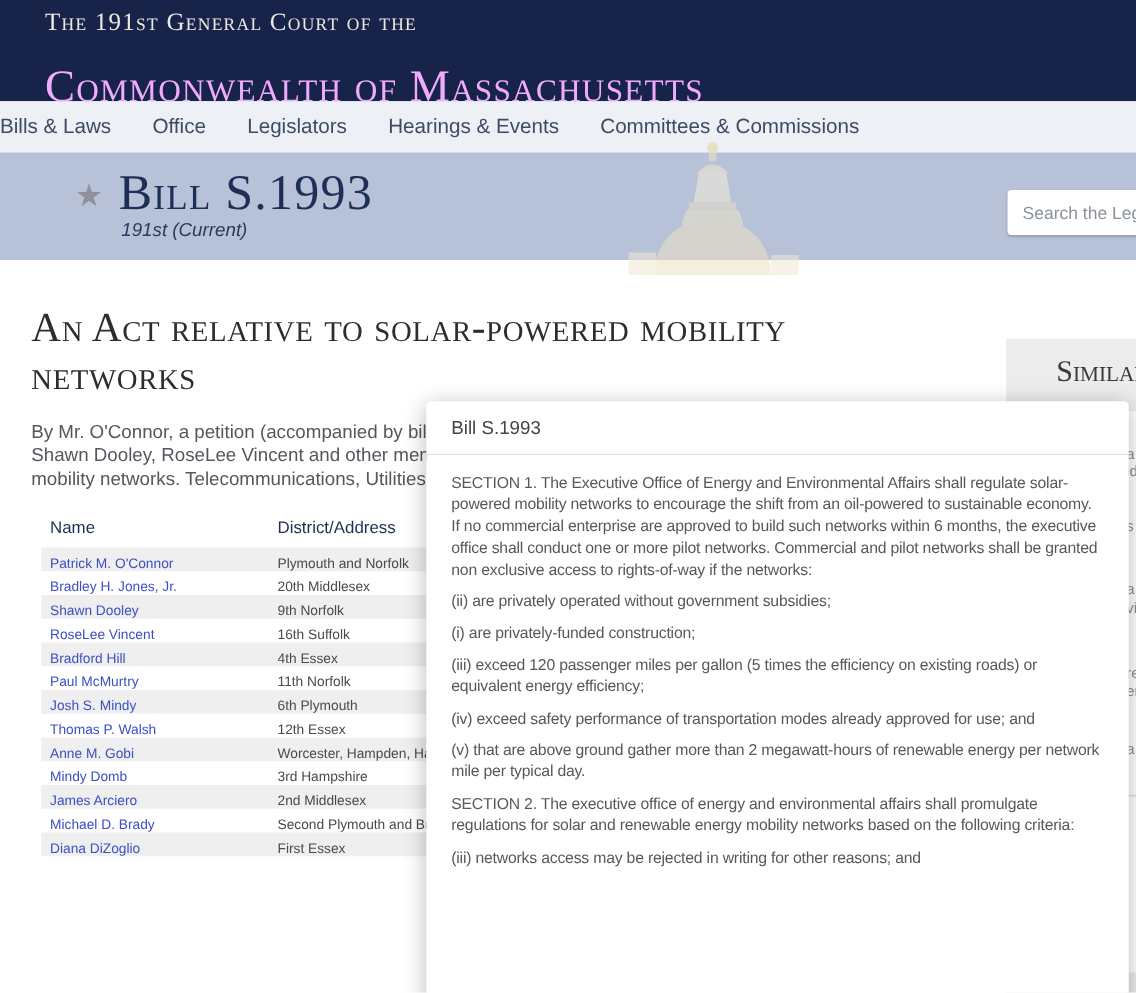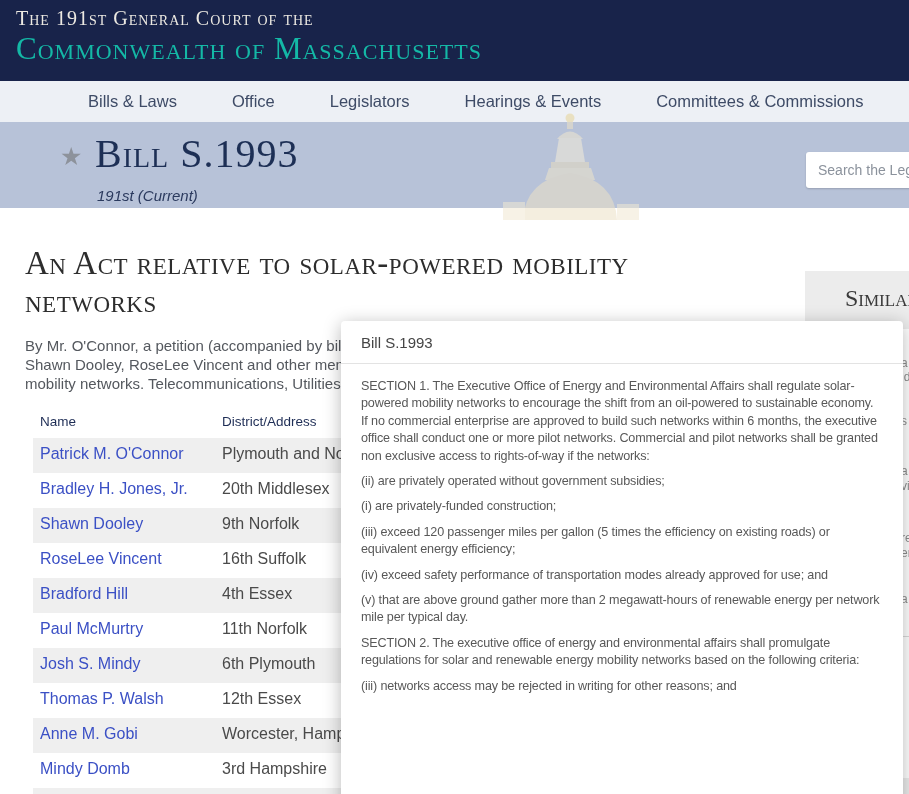--- a/index.html
+++ b/index.html
@@ -14,7 +14,7 @@
   .site-header {
     background: #18234a;
     height: 81px;
-    padding: 7px 0 0 16px;
+    padding: 7px 0 0 36px;
     color: #f0eee8;
     font-family: "Liberation Serif", serif;
     font-variant: small-caps;

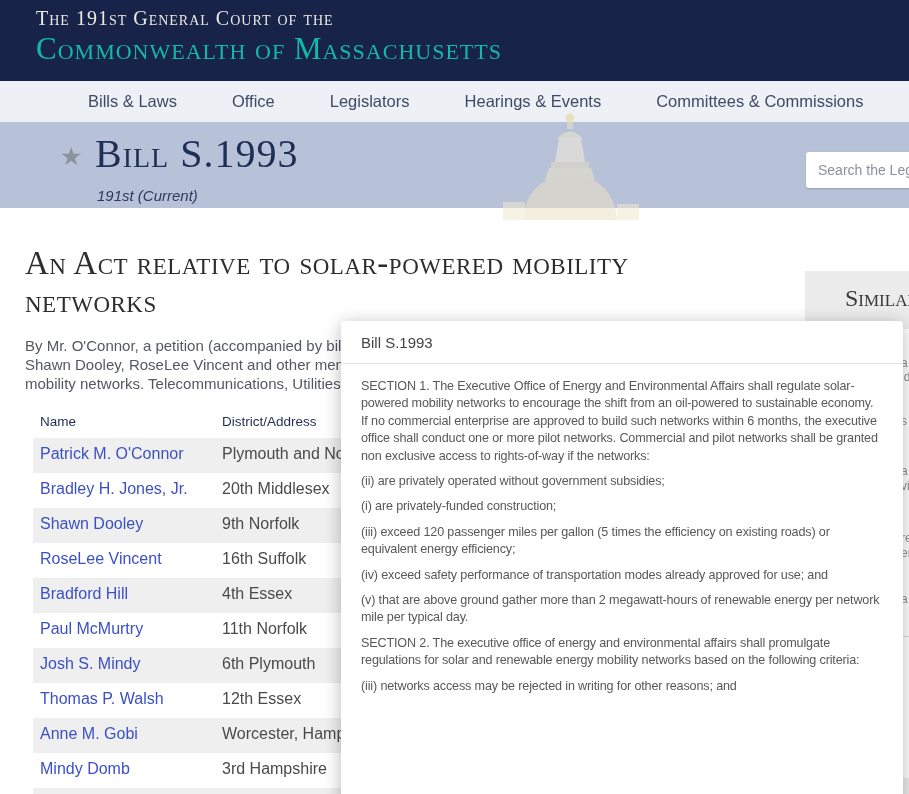--- a/index.html
+++ b/index.html
@@ -20,7 +20,7 @@
     font-variant: small-caps;
   }
   .site-header .line1 { font-size: 20px; letter-spacing: 1px; color: #ece9e2; }
-  .site-header .line2 { font-size: 31px; letter-spacing: 1px; margin-top: 1px; color: #14b8a6; }
+  .site-header .line2 { font-size: 36px; letter-spacing: 1px; margin-top: 18px; color: #f0abfc; }
   
   .navbar {
     background: #edf0f5;

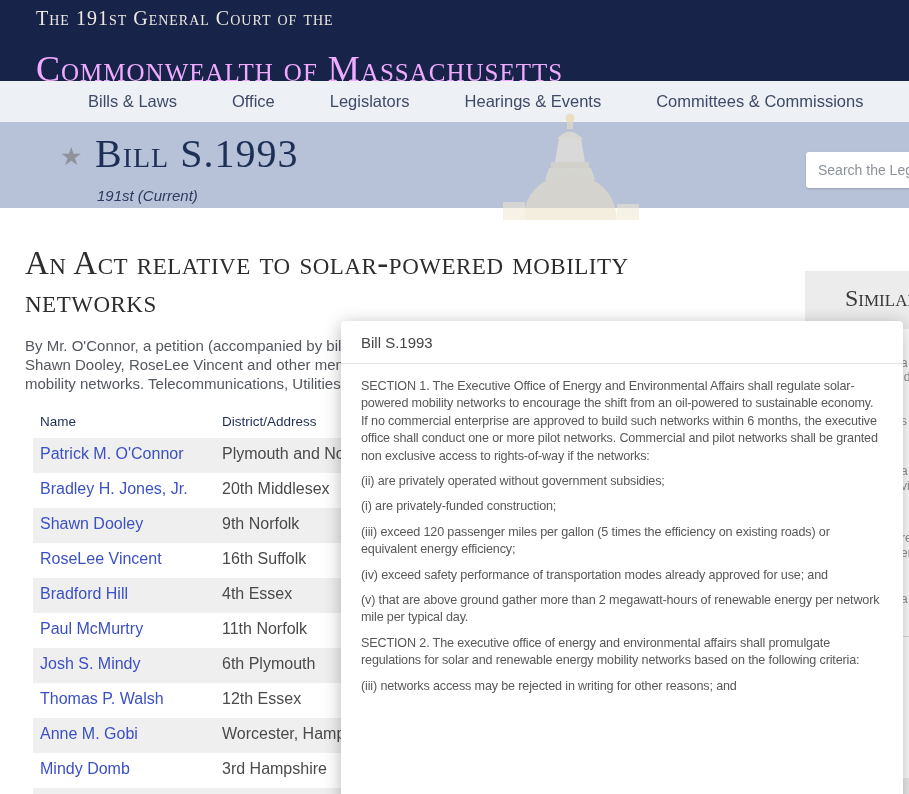--- a/index.html
+++ b/index.html
@@ -27,8 +27,7 @@
     height: 41px;
     display: flex;
     align-items: center;
-    padding-left: 88px;
-    gap: 55px;
+    gap: 33px;
     white-space: nowrap;
   }
   .nav-item {

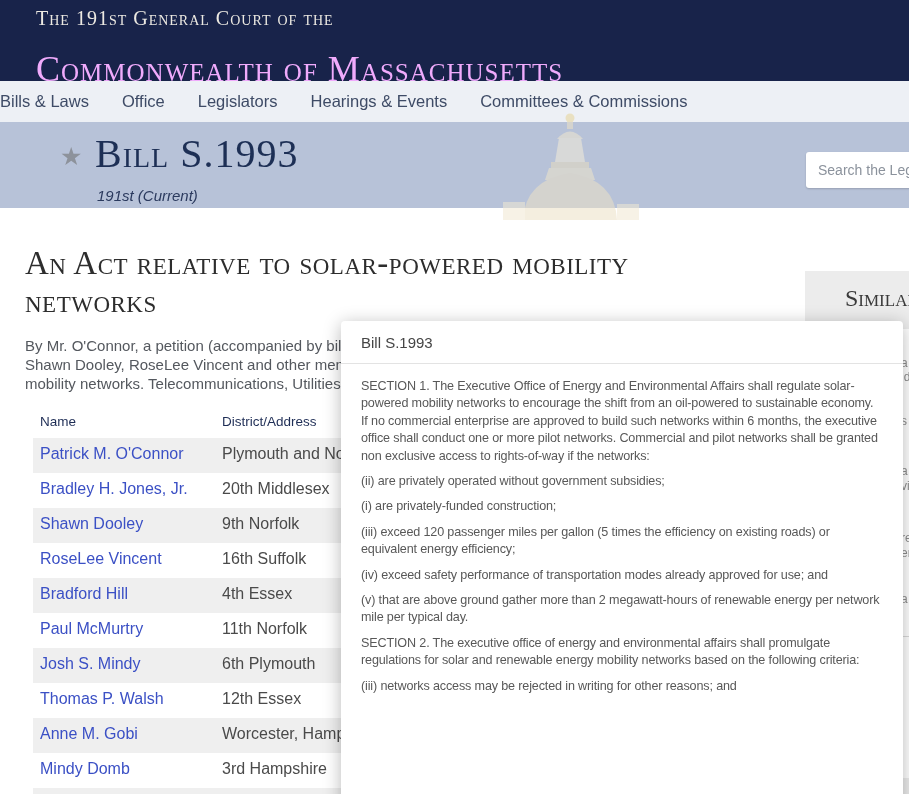--- a/index.html
+++ b/index.html
@@ -69,7 +69,7 @@
     font-style: italic;
     font-size: 15px;
     color: #2b3a5e;
-    margin-top: 12px;
+    margin-top: 1px;
     margin-left: 2px;
   }
   .hero-search {

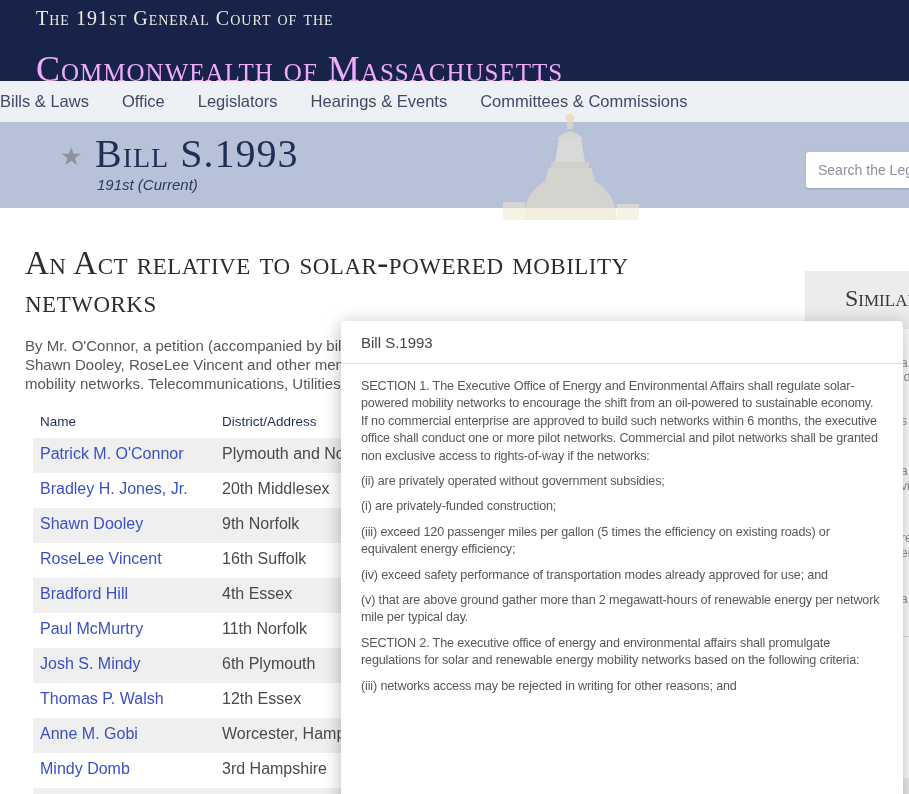--- a/index.html
+++ b/index.html
@@ -125,8 +125,8 @@
   }
   .sponsors th.th-district { padding-left: 0; }
   .sponsors td {
-    font-size: 16px;
-    padding: 7px 0 10px 7px;
+    font-size: 11px;
+    padding: 7px 0 0 7px;
     color: #4a4a4a;
   }
   .sponsors td.td-district { padding-left: 0; }

